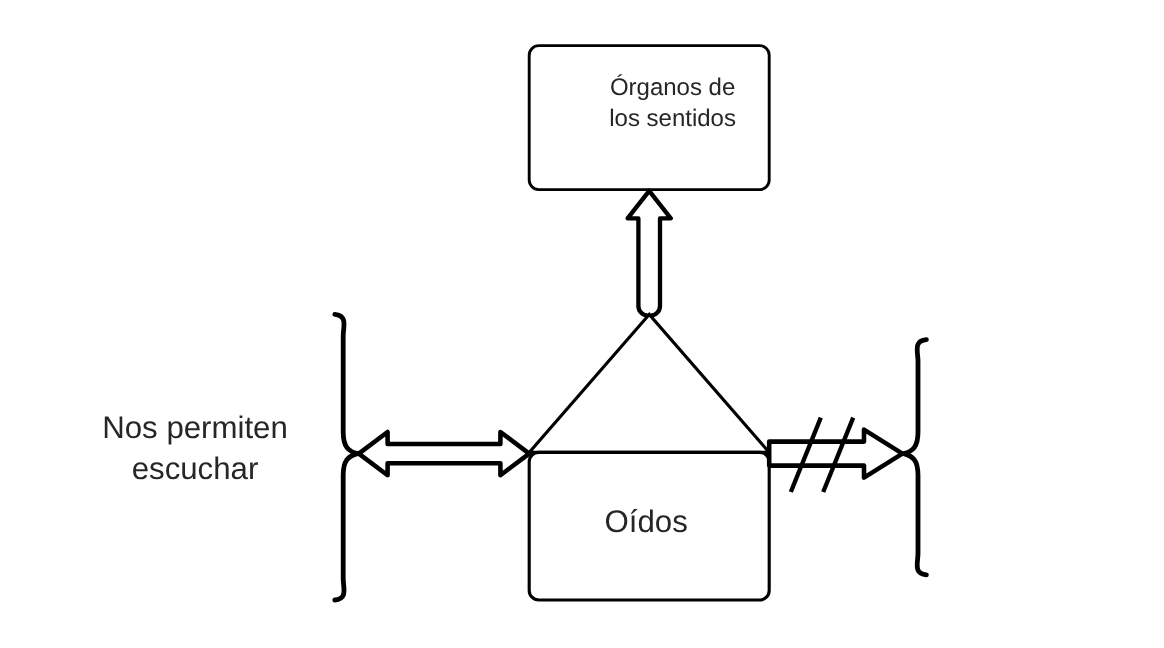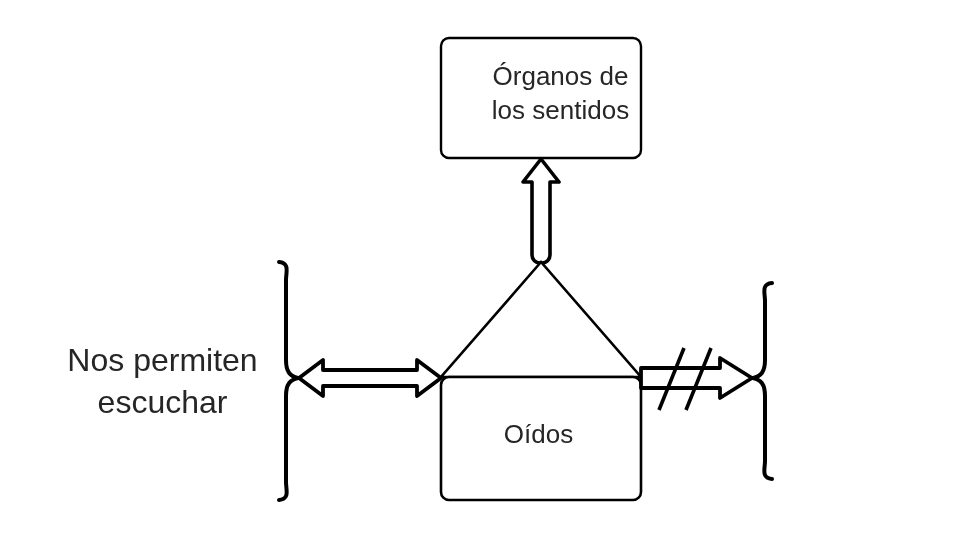--- a/index.html
+++ b/index.html
@@ -35,7 +35,7 @@
     left: 441px;
     top: 60px;
     width: 239px;
-    font-size: 26px;
+    font-size: 20px;
     color: #262626;
   }
   #ears-box-label {

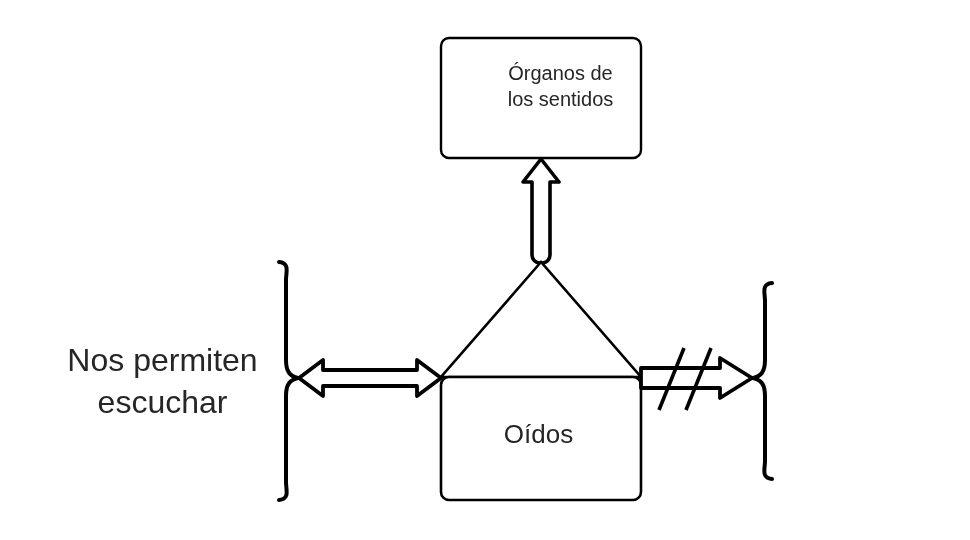--- a/index.html
+++ b/index.html
@@ -49,7 +49,7 @@
     left: 45px;
     top: 340px;
     width: 235px;
-    font-size: 32px;
+    font-size: 26px;
     color: #262626;
   }
   #right-caption {

